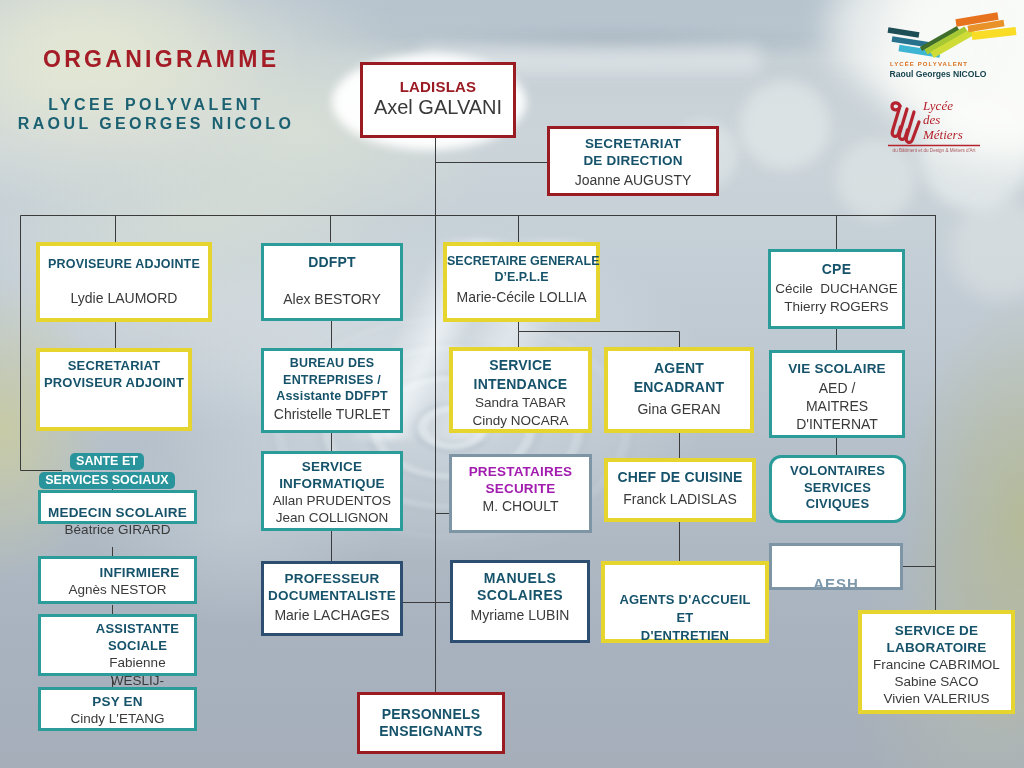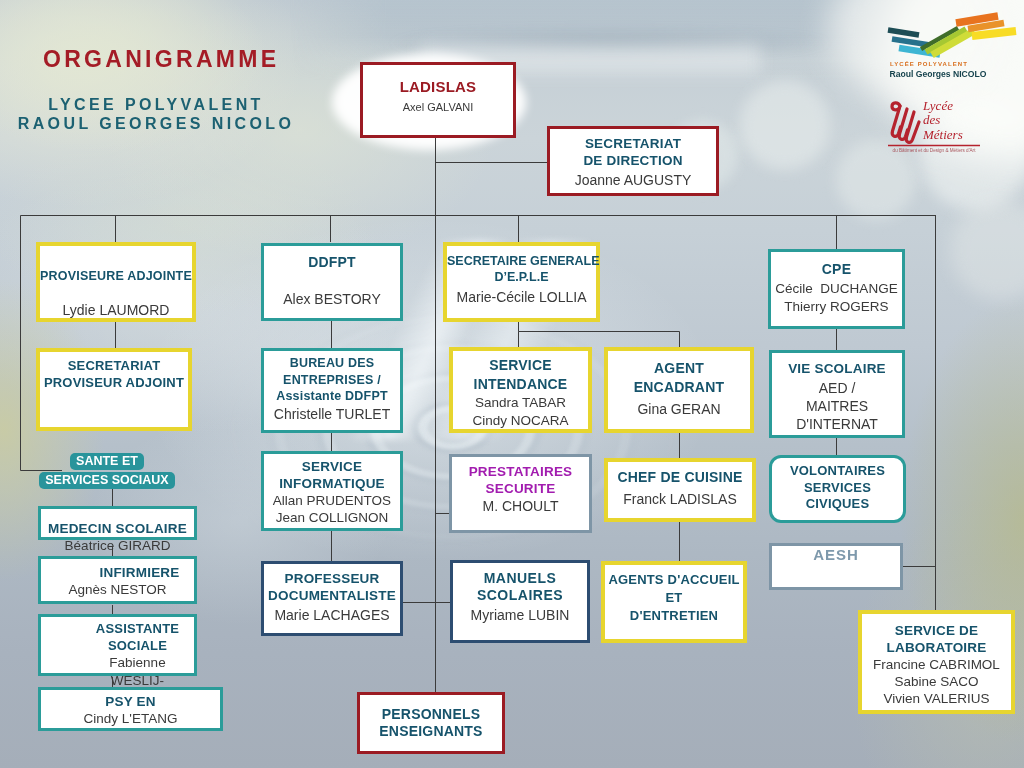--- a/index.html
+++ b/index.html
@@ -127,7 +127,7 @@
 
   <div class="box maroon" style="left:360px;top:62px;width:156px;height:76px;padding-top:13px;">
     <div class="t" style="color:#9b1b23;font-size:15px;">LADISLAS</div>
-    <div class="n" style="font-size:11px;margin-top:3px;">Axel GALVANI</div>
+    <div class="n" style="font-size:20px;margin-top:3px;">Axel GALVANI</div>
   </div>
 
   <div class="box maroon" style="left:547px;top:126px;width:172px;height:70px;padding-top:6px;">

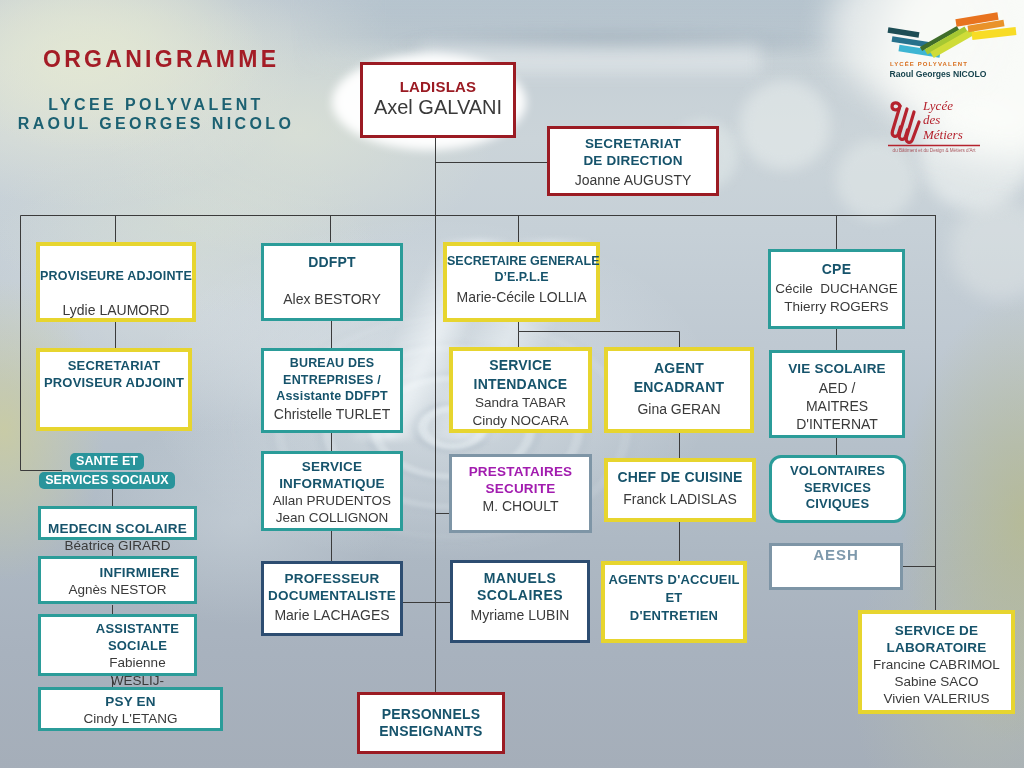--- a/index.html
+++ b/index.html
@@ -135,7 +135,7 @@
     <div class="n" style="margin-top:2px;">Joanne AUGUSTY</div>
   </div>
 
-  <div class="box yellow" style="left:36px;top:242px;width:160px;height:80px;padding-top:22px;">
+  <div class="box yellow" style="left:36px;top:242px;width:176px;height:80px;padding-top:10px;">
     <div class="t" style="font-size:12.5px;">PROVISEURE ADJOINTE</div>
     <div class="n" style="margin-top:16px;">Lydie LAUMORD</div>
   </div>

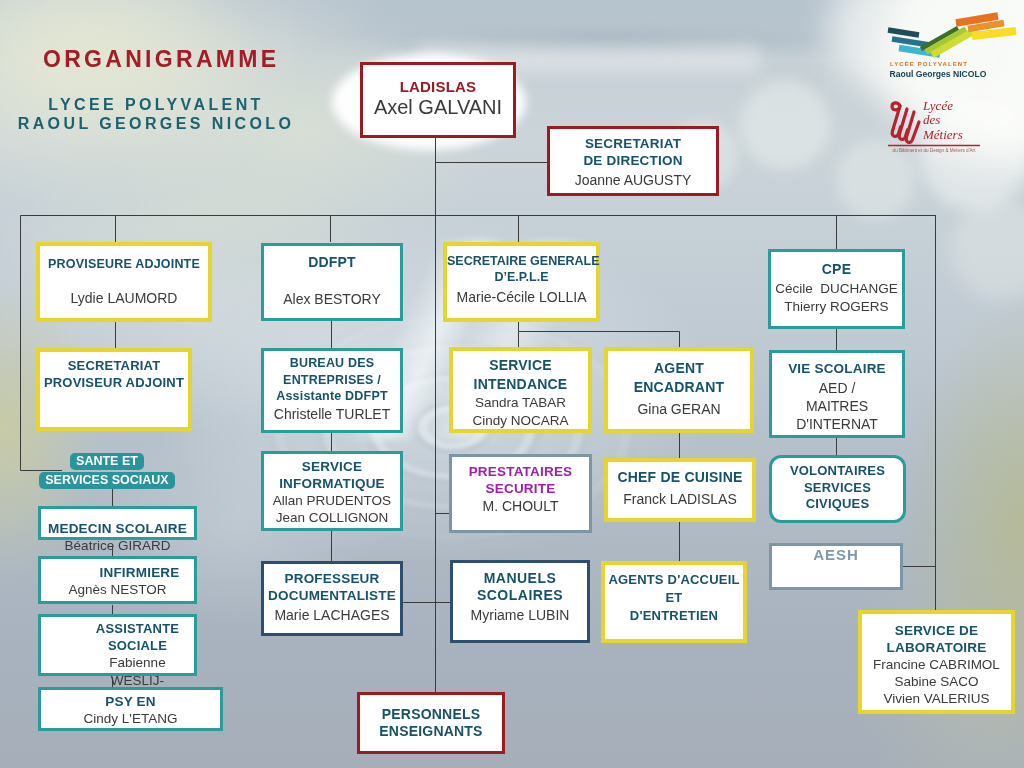--- a/index.html
+++ b/index.html
@@ -184,7 +184,7 @@
     <span style="background:#29949b;color:#fff;font-weight:bold;font-size:12.5px;padding:1px 6px 2px;border-radius:5px;">SERVICES SOCIAUX</span>
   </div>
 
-  <div class="box teal" style="left:38px;top:506px;width:159px;height:34px;padding-top:11px;">
+  <div class="box teal" style="left:38px;top:490px;width:159px;height:34px;padding-top:11px;">
     <div class="t" style="font-size:13.5px;">MEDECIN SCOLAIRE</div>
     <div class="n" style="font-size:13.5px;">Béatrice GIRARD</div>
   </div>

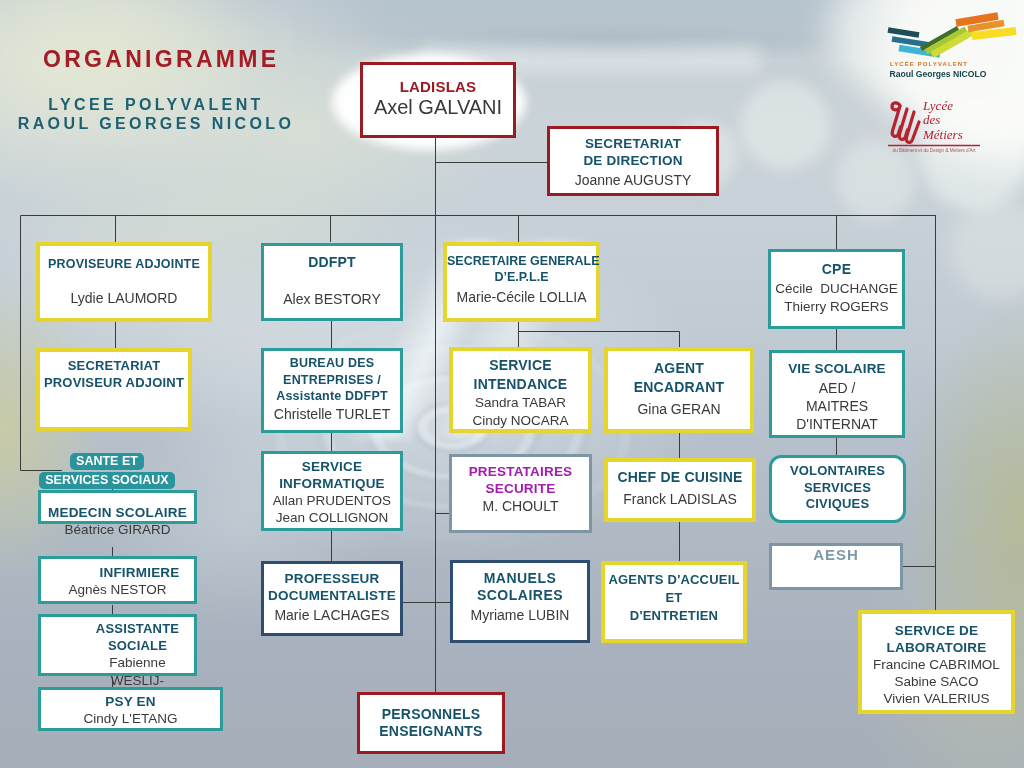--- a/index.html
+++ b/index.html
@@ -237,7 +237,7 @@
     <div class="t" style="font-size:13px;line-height:16.5px;">VOLONTAIRES<br>SERVICES<br>CIVIQUES</div>
   </div>
 
-  <div class="box steel" style="left:769px;top:543px;width:134px;height:47px;padding-top:0;">
+  <div class="box steel" style="left:769px;top:543px;width:134px;height:47px;padding-top:29px;">
     <div class="t" style="color:#7e99ac;font-size:15px;letter-spacing:1px;">AESH</div>
   </div>
 

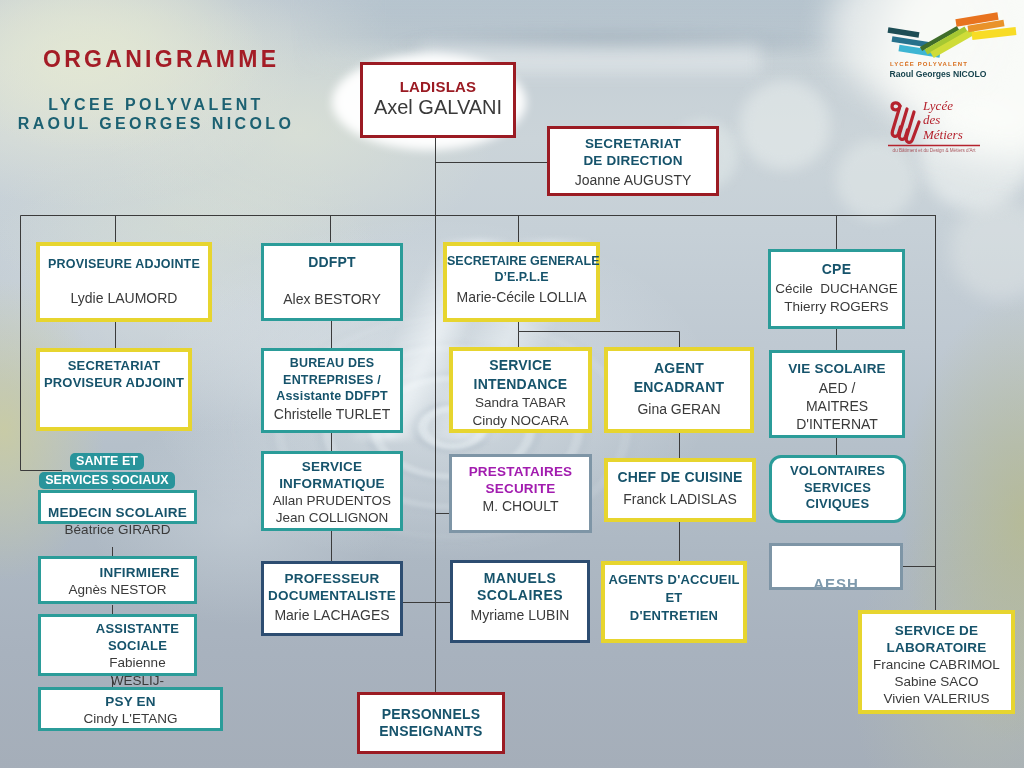--- a/index.html
+++ b/index.html
@@ -229,7 +229,7 @@
     <div class="n" style="margin-top:2px;">Myriame LUBIN</div>
   </div>
 
-  <div class="box yellow" style="left:601px;top:561px;width:146px;height:82px;padding-top:6px;">
+  <div class="box yellow" style="left:601px;top:561px;width:168px;height:82px;padding-top:26px;">
     <div class="t" style="font-size:13px;line-height:18px;">AGENTS D'ACCUEIL<br>ET<br>D'ENTRETIEN</div>
   </div>
 

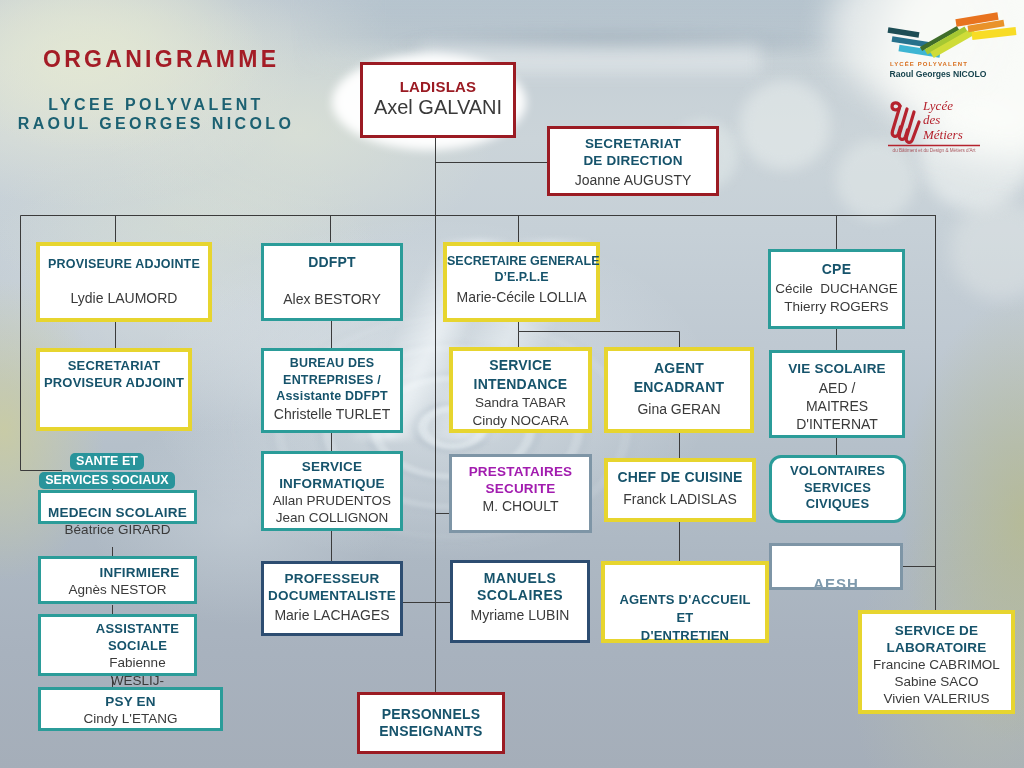--- a/index.html
+++ b/index.html
@@ -199,7 +199,7 @@
     <div class="n" style="font-size:13.5px;line-height:17.5px;">Fabienne<br>WESLIJ-FONVILLIA</div>
   </div>
 
-  <div class="box teal" style="left:38px;top:687px;width:185px;height:44px;padding-top:3px;">
+  <div class="box teal" style="left:38px;top:687px;width:159px;height:44px;padding-top:3px;">
     <div class="t" style="font-size:13.5px;">PSY EN</div>
     <div class="n" style="font-size:13.5px;">Cindy L'ETANG</div>
   </div>

